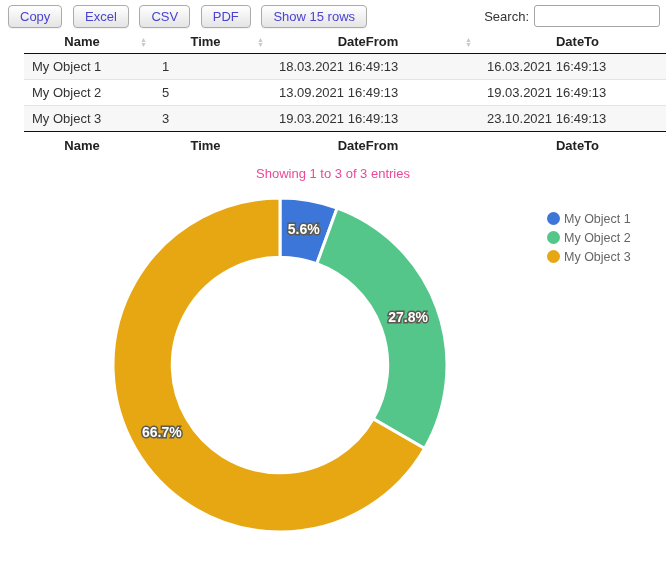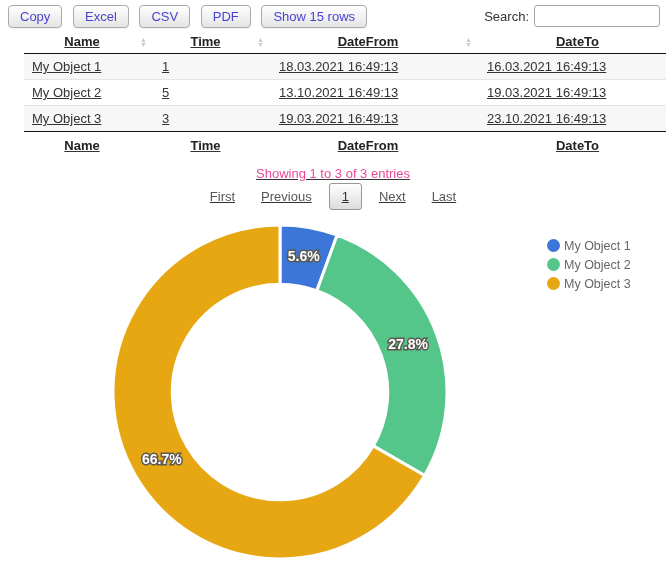--- a/index.html
+++ b/index.html
@@ -7,7 +7,7 @@
   .app {
     position:relative; width:666px; height:586px; overflow:hidden;
     background:#fff; color:#333;
-    font-family:"Liberation Sans", sans-serif; font-size:13px;text-decoration:underline;
+    font-family:"Liberation Sans", sans-serif; font-size:13px;
   }
   
   .toolbar { height:30px; padding:5px 6px 0 8px; }

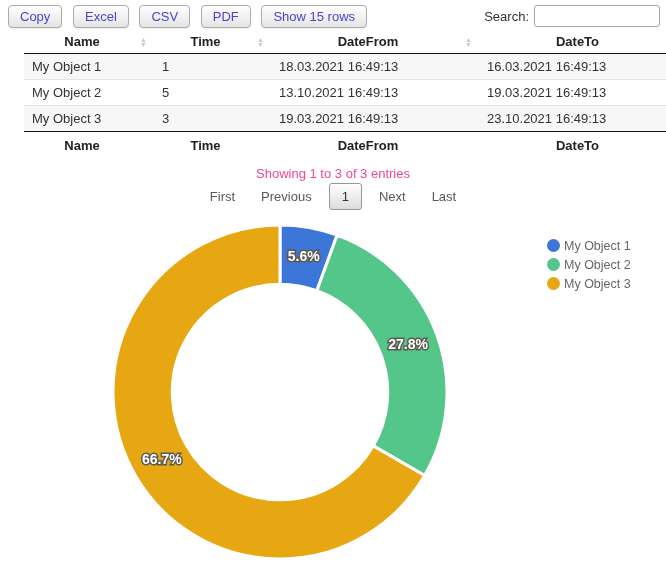--- a/index.html
+++ b/index.html
@@ -142,7 +142,7 @@
       <tr class="row-sep">
         <td>My Object 2</td>
         <td>5</td>
-        <td>13.10.2021 16:49:13</td>
+        <td>13.09.2021 16:49:13</td>
         <td>19.03.2021 16:49:13</td>
       </tr>
       <tr class="odd row-sep">

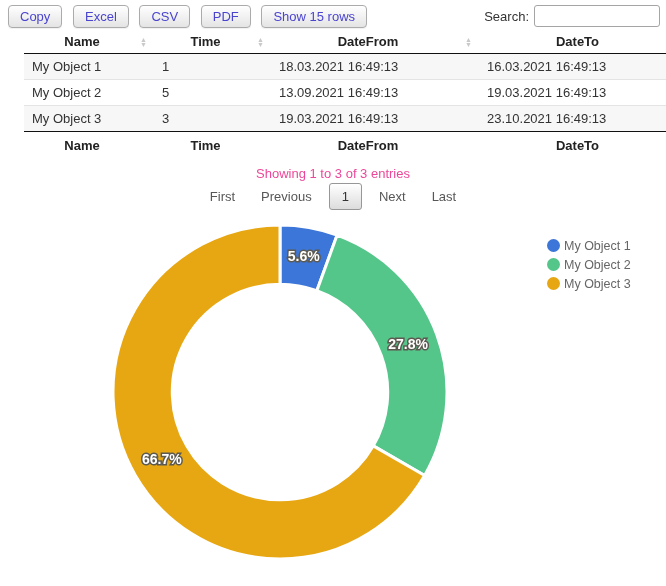--- a/index.html
+++ b/index.html
@@ -164,13 +164,6 @@
 
   <div class="dt-info">Showing 1 to 3 of 3 entries</div>
 
-  <div class="dt-paginate">
-    <a class="page-link">First</a>
-    <a class="page-link">Previous</a>
-    <a class="page-link current">1</a>
-    <a class="page-link">Next</a>
-    <a class="page-link">Last</a>
-  </div>
 
   <div class="chart-region">
     <svg id="donut" width="340" height="340" viewBox="0 0 340 340">

